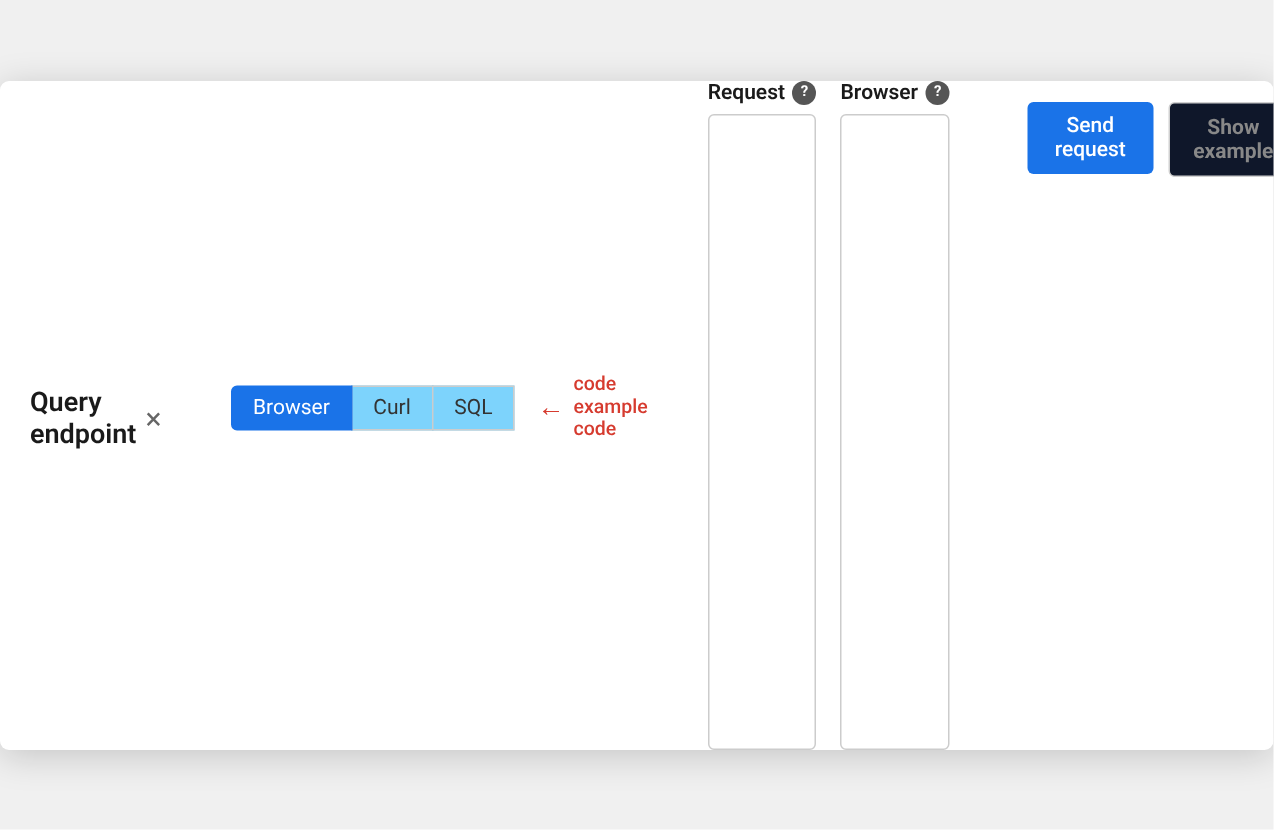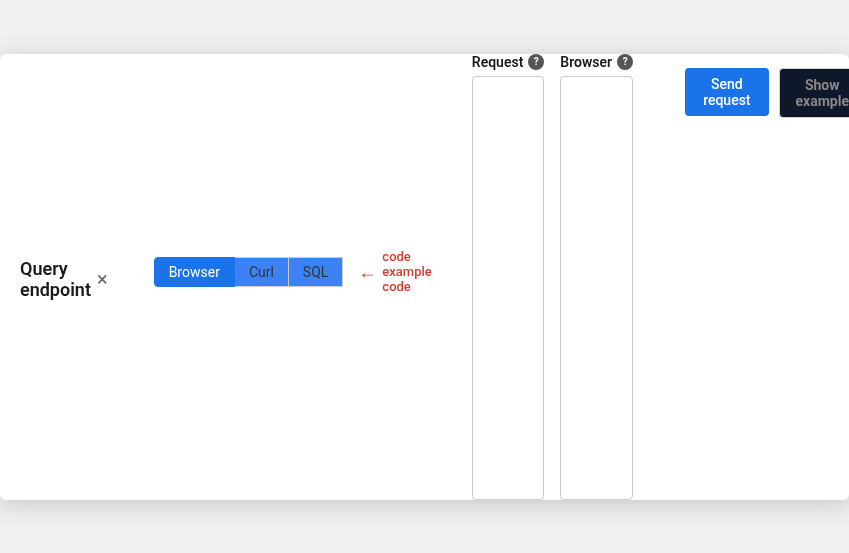--- a/index.html
+++ b/index.html
@@ -71,7 +71,7 @@
     .tab-btn {
       padding: 6px 14px;
       border: 1px solid #ccc;
-      background: #3b82f6;
+      background: #7dd3fc;
       cursor: pointer;
       font-size: 14px;
       color: #333;

